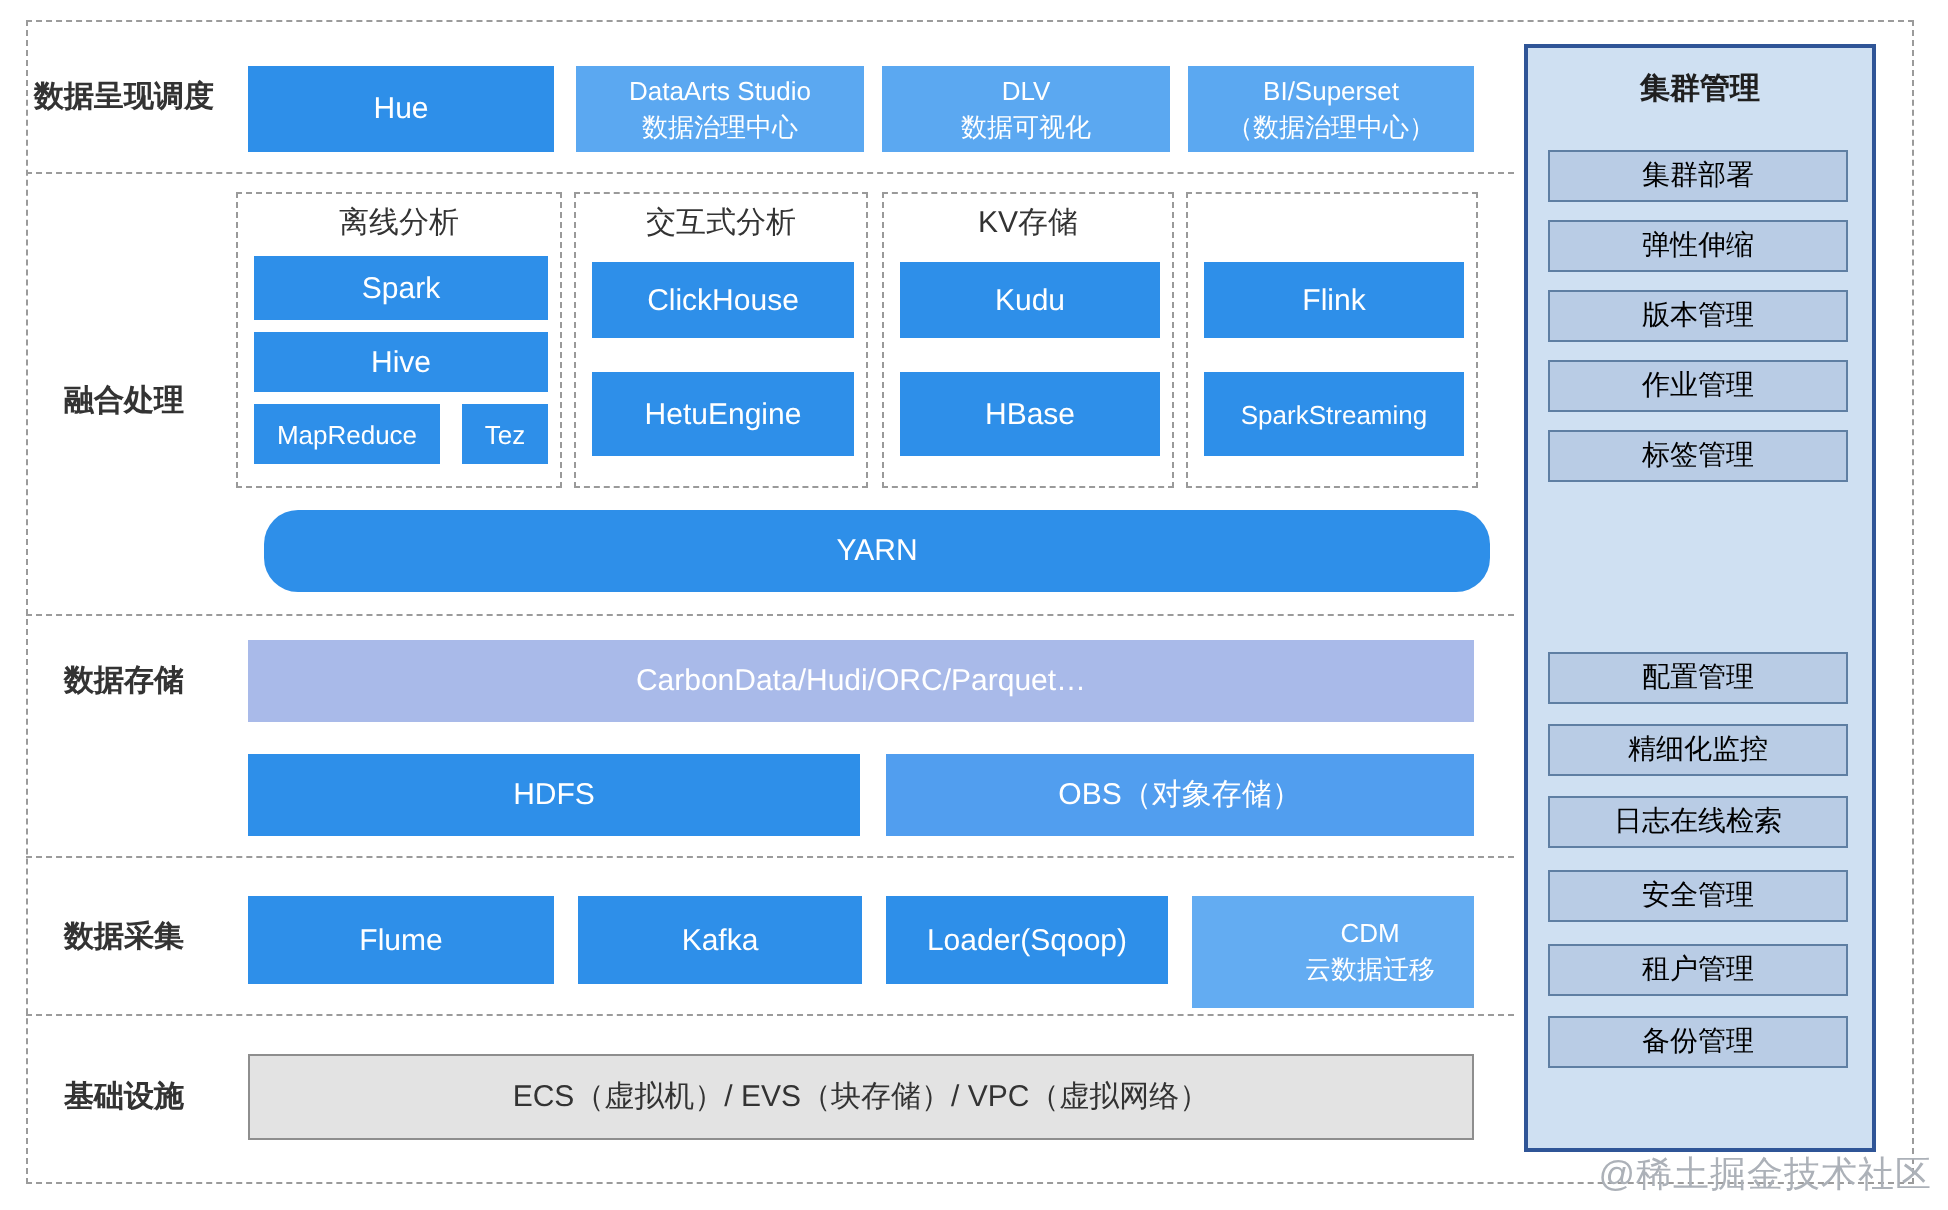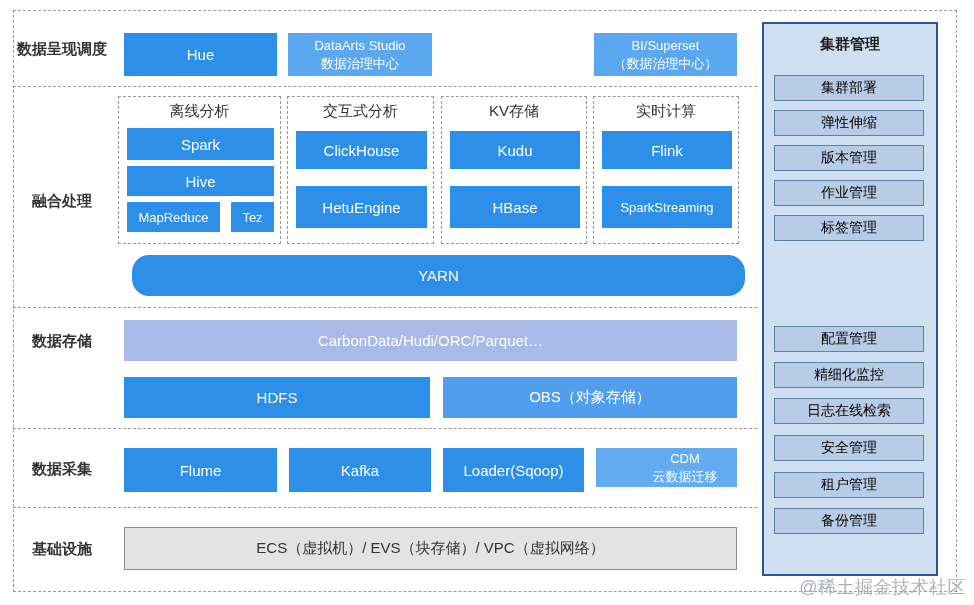--- a/index.html
+++ b/index.html
@@ -53,6 +53,10 @@
   <div class="abs blk light two" style="left:288px; top:33px; width:144px; height:43px;">
     <span>DataArts Studio</span>
     <span>数据治理中心</span>
+  </div>
+  <div class="abs blk light two" style="left:441px; top:33px; width:144px; height:43px;">
+    <span>DLV</span>
+    <span>数据可视化</span>
   </div>
   <div class="abs blk light two" style="left:594px; top:33px; width:143px; height:43px;">
     <span>BI/Superset</span>

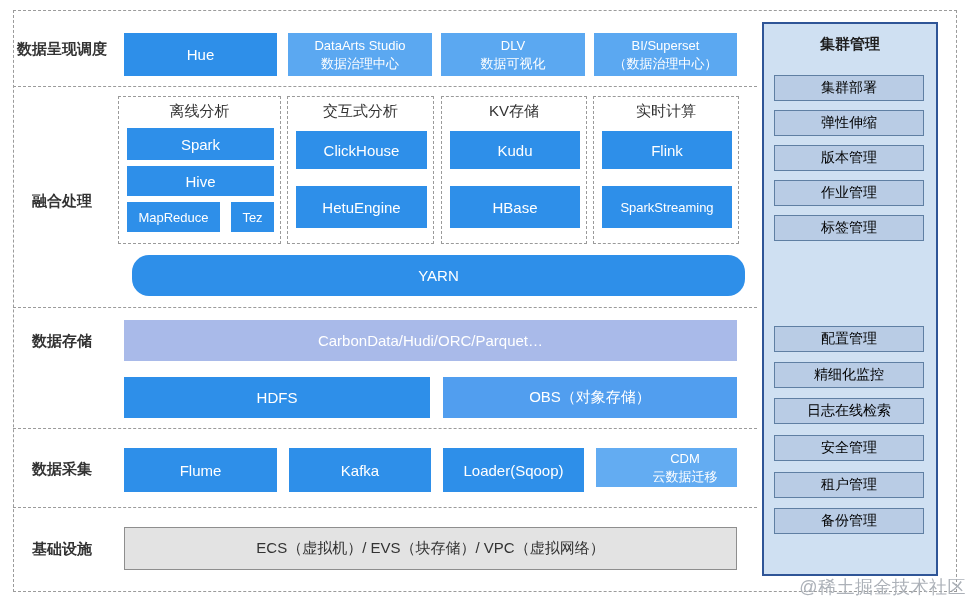--- a/index.html
+++ b/index.html
@@ -84,7 +84,6 @@
   </div>
 
   <div class="abs group" style="left:593px; top:96px; width:146px; height:148px;">
-    <div class="group-title">实时计算</div>
     <div class="abs blk solid" style="left:8px; top:34px; width:130px; height:38px;">Flink</div>
     <div class="abs blk solid fs13" style="left:8px; top:89px; width:130px; height:42px;">SparkStreaming</div>
   </div>

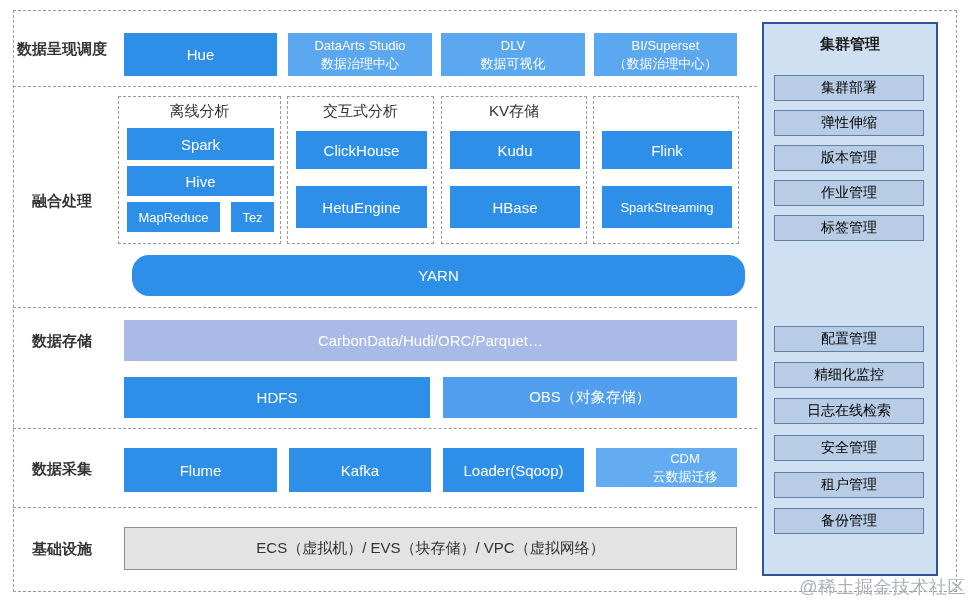--- a/index.html
+++ b/index.html
@@ -97,7 +97,7 @@
   <div class="abs blk solid" style="left:124px; top:448px; width:153px; height:44px;">Flume</div>
   <div class="abs blk solid" style="left:289px; top:448px; width:142px; height:44px;">Kafka</div>
   <div class="abs blk solid" style="left:443px; top:448px; width:141px; height:44px;">Loader(Sqoop)</div>
-  <div class="abs blk cdm two" style="left:596px; top:448px; width:141px; height:39px;padding-left:37px;">
+  <div class="abs blk cdm two" style="left:596px; top:448px; width:141px; height:56px;padding-left:37px;">
     <span>CDM</span>
     <span>云数据迁移</span>
   </div>

